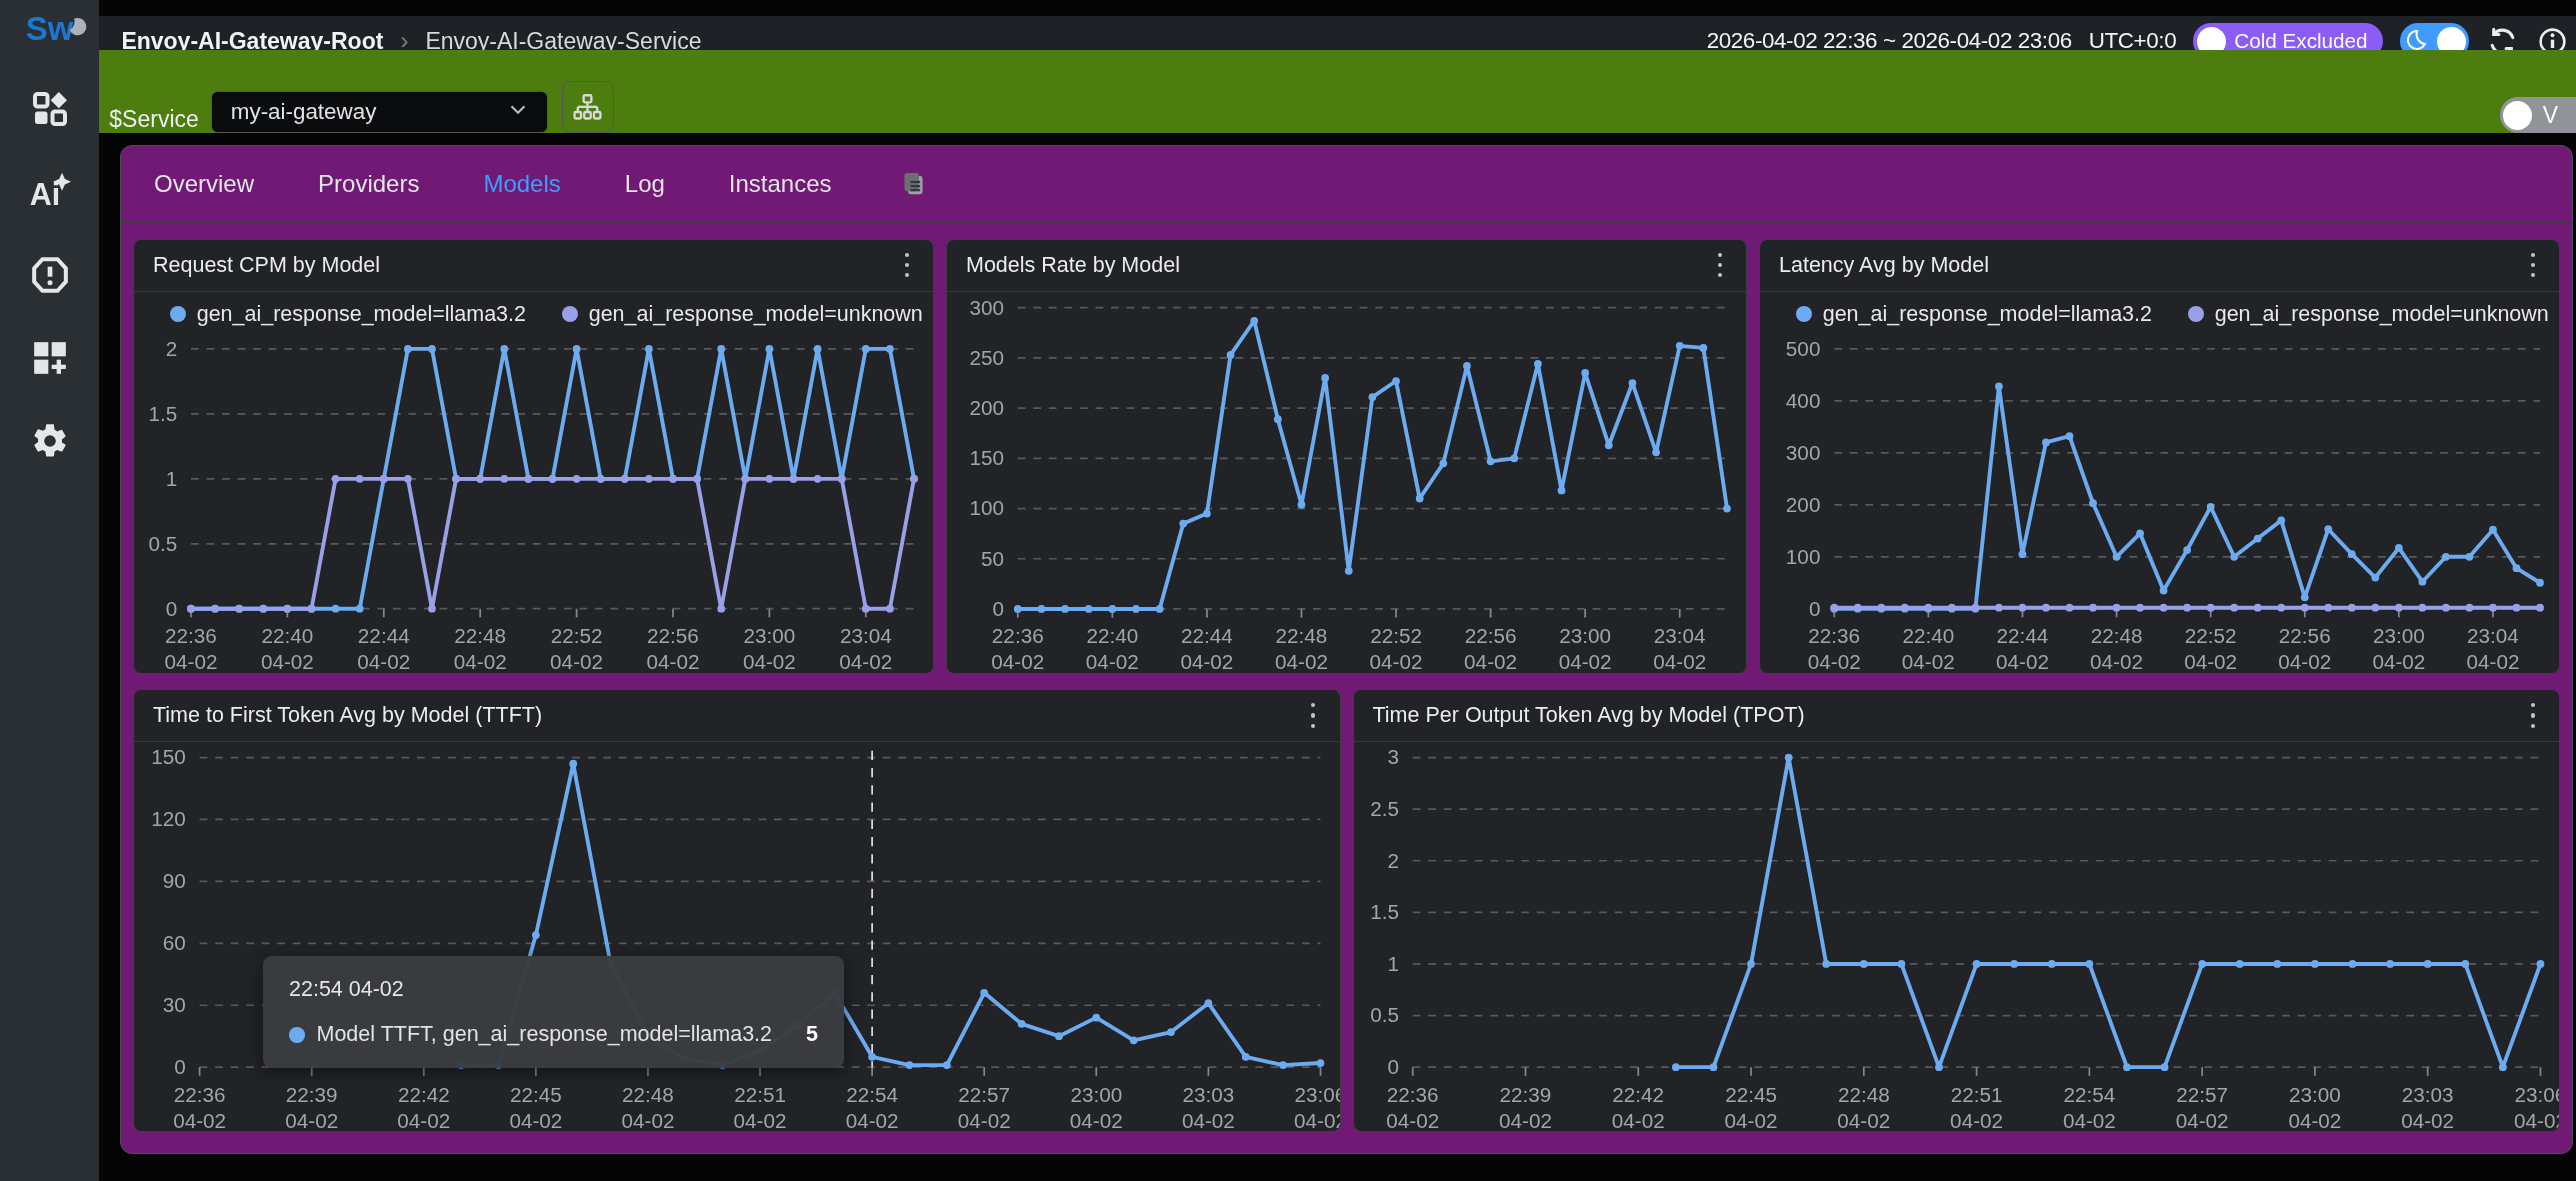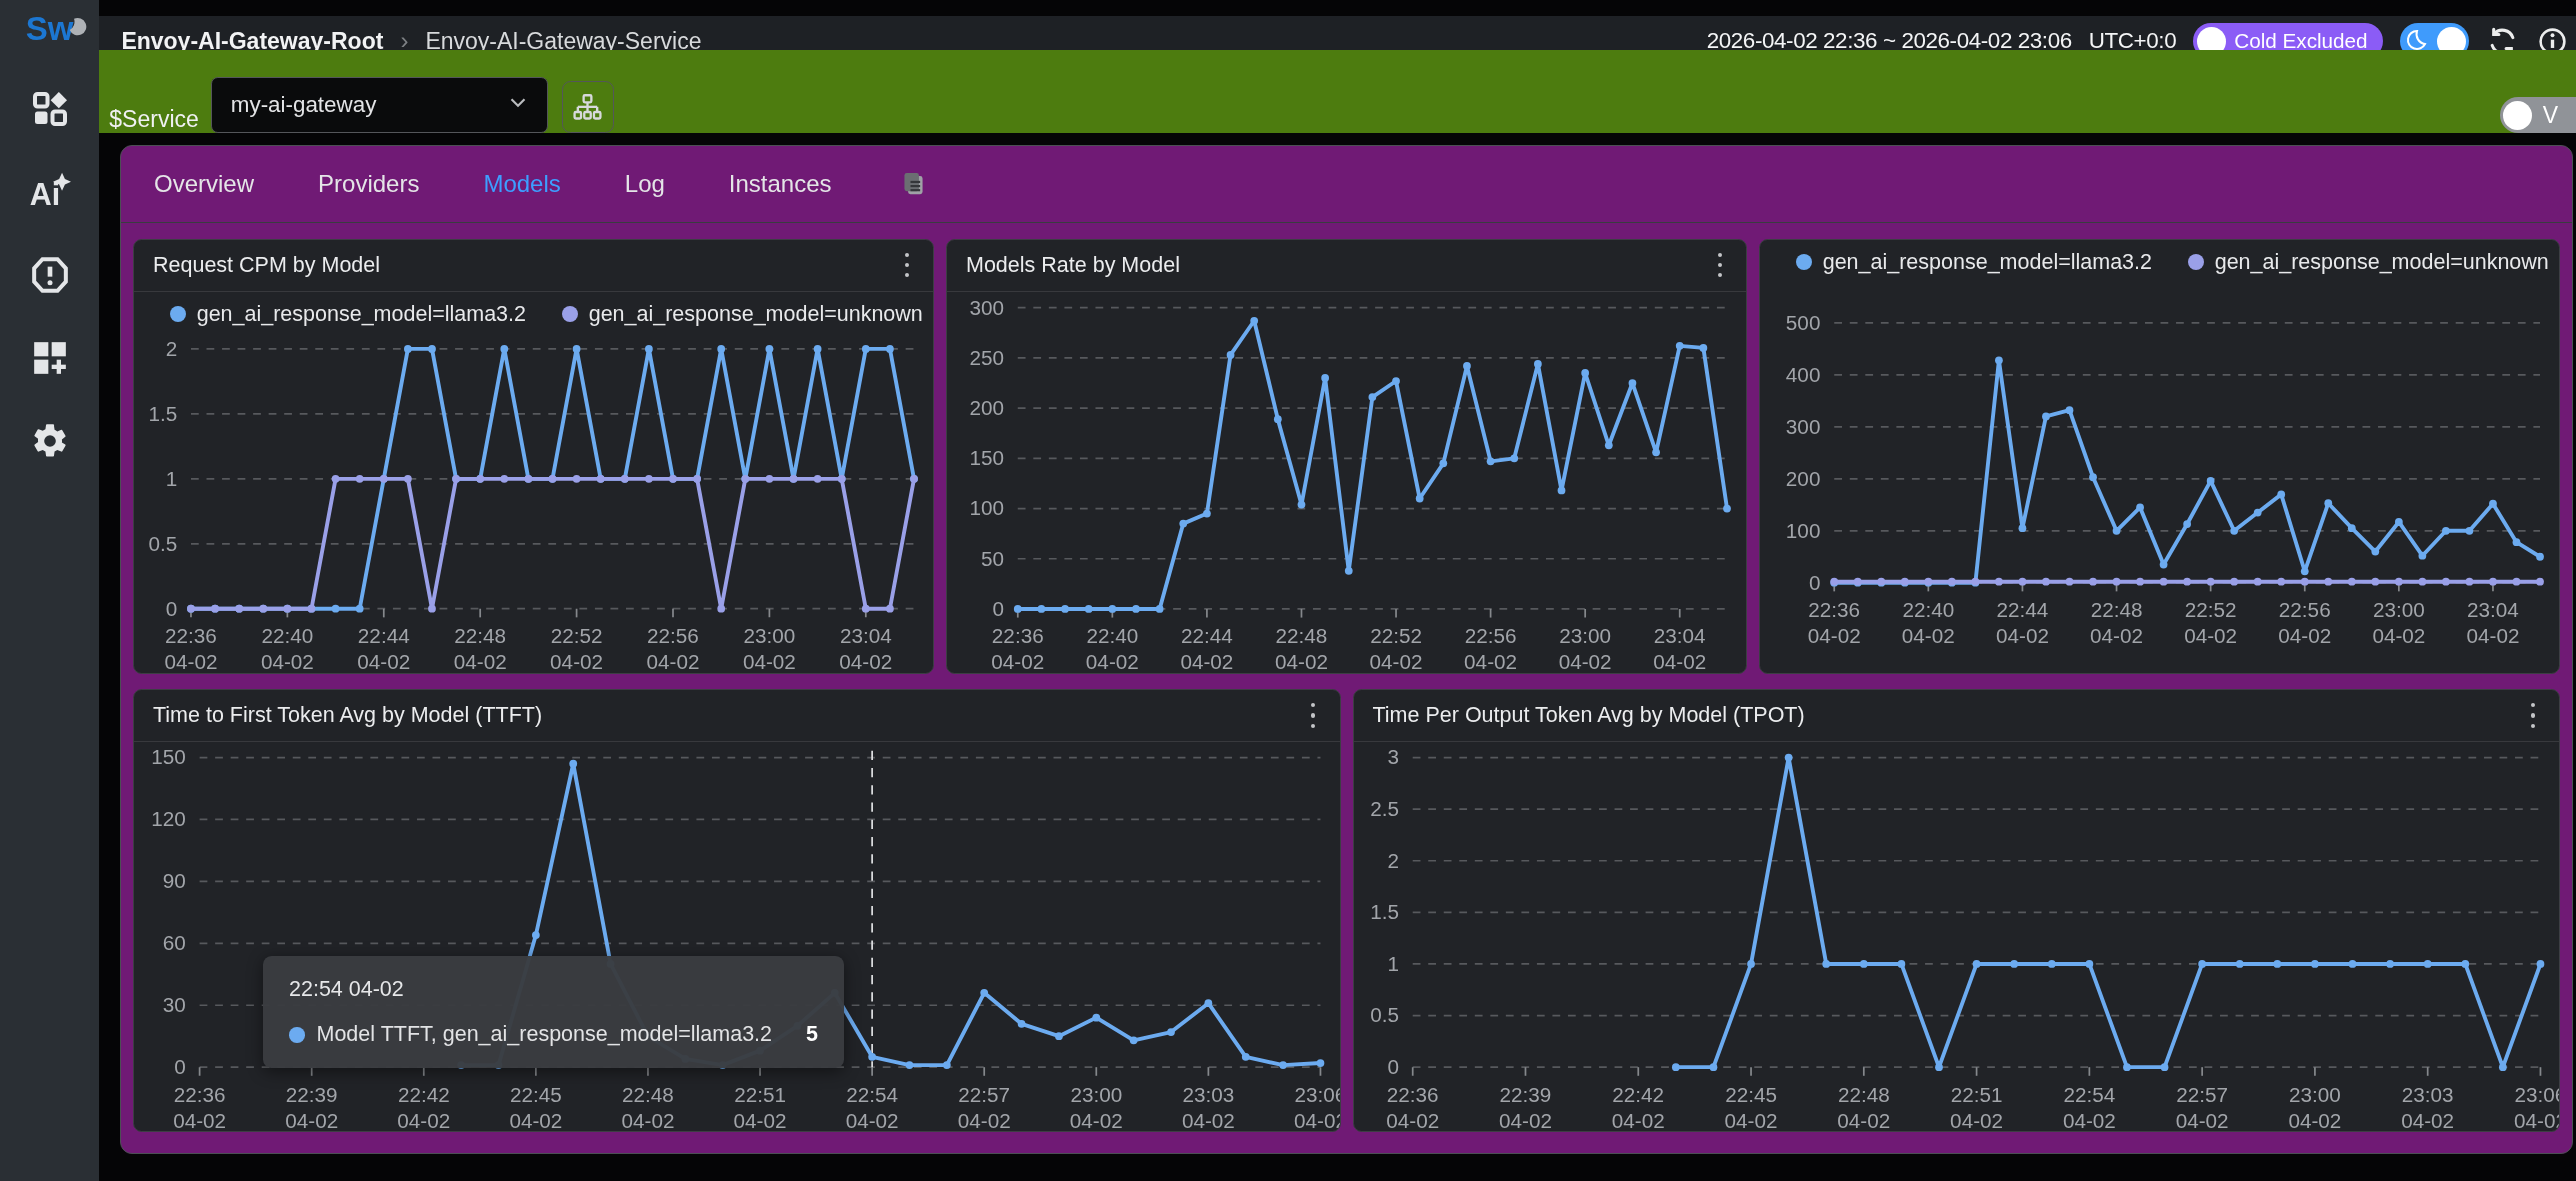--- a/index.html
+++ b/index.html
@@ -34,7 +34,7 @@
   .toolbar { position: absolute; left: 99px; top: 50px; width: 2477px; height: 83px;
     background: #4d7c0f; display: flex; align-items: flex-end; }
   .svc-label { margin-left: 10.3px; color: #f0f1f2; font-size: 23px; }
-  .svc-select { margin-left: 12px; width: 337px; height: 56px; border: 1.7px solid #54565a; border-radius: 6.9px;
+  .svc-select { margin-left: 12px; width: 337px; height: 42px; border: 1.7px solid #54565a; border-radius: 6.9px;
     display: flex; align-items: center; padding: 0 15.5px 0 19px; color: #e3e4e6; font-size: 22.4px; cursor: pointer; background: #0a0b0c; }
   .svc-select .sel-text { flex: 1; }
   .tree-btn { margin-left: 13.8px; width: 52px; height: 52px; border: 1.7px solid #54565a; border-radius: 8.6px;

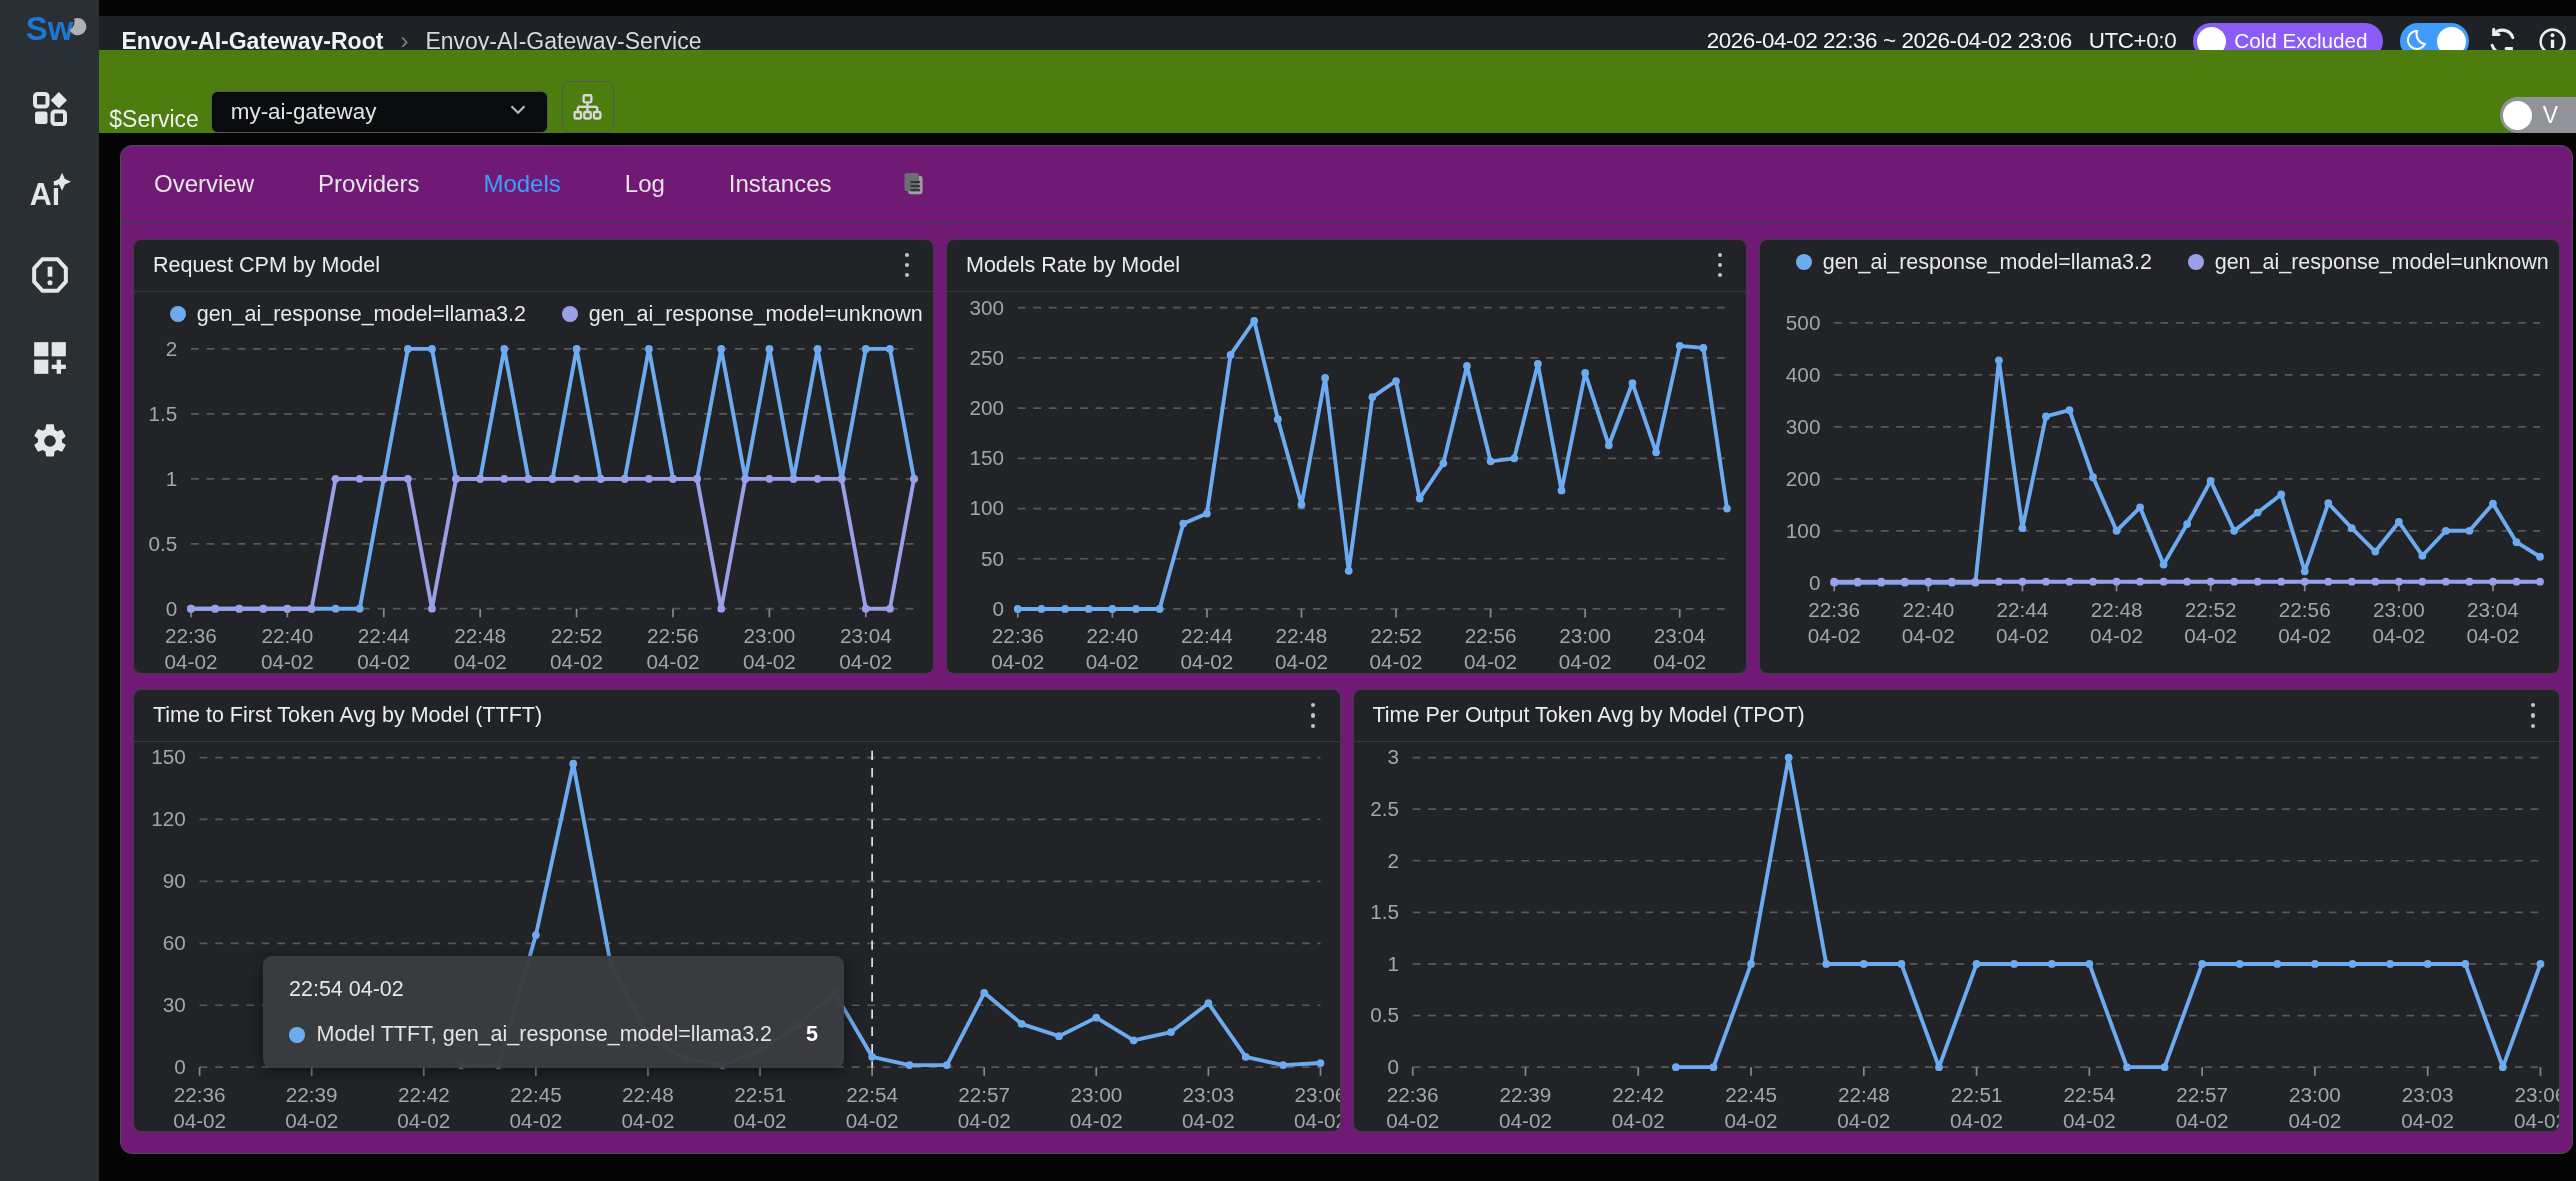--- a/index.html
+++ b/index.html
@@ -434,6 +434,14 @@
         </div>
       </section>
       <section class="card">
+        <div class="card-head">
+          <span class="card-title">Latency Avg by Model</span>
+          <span class="kebab">
+              <i></i>
+              <i></i>
+              <i></i>
+            </span>
+        </div>
         <div class="card-body">
           <div class="legend">
               <span class="legend-item">

